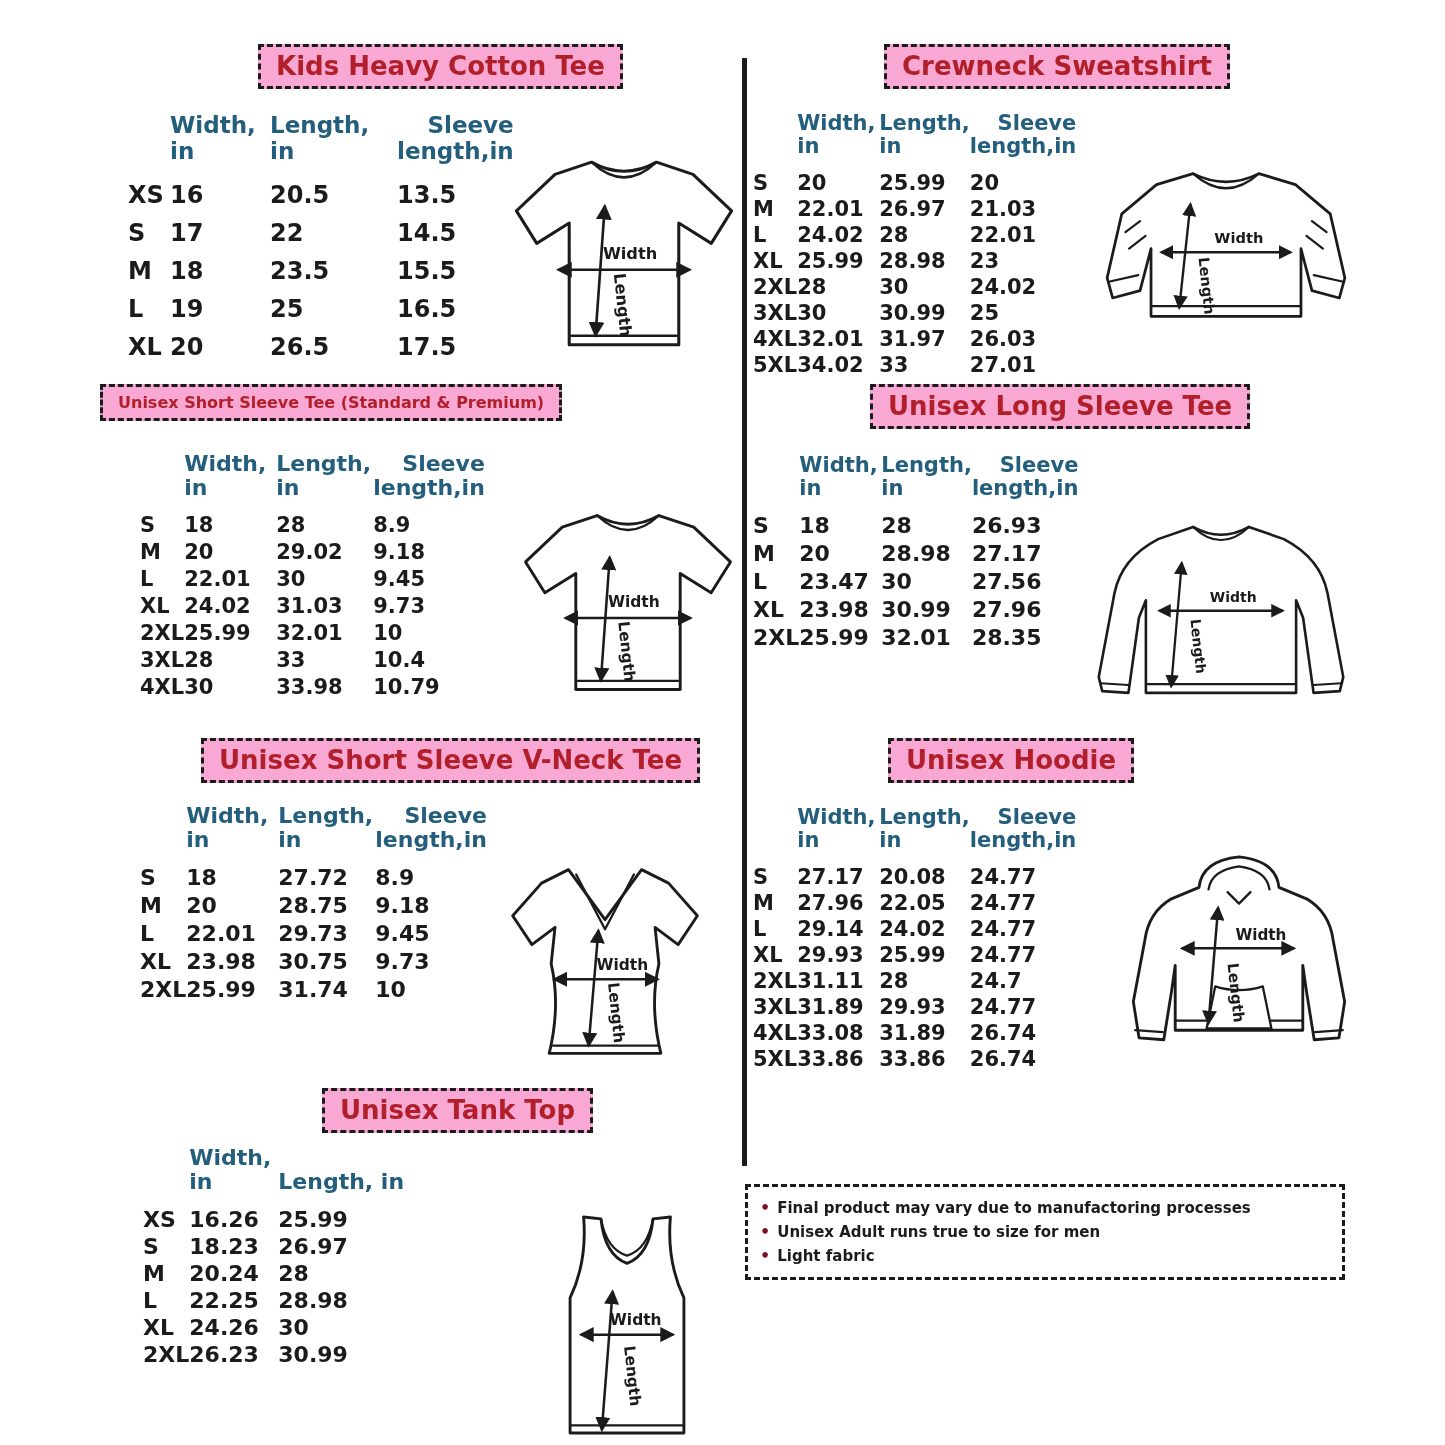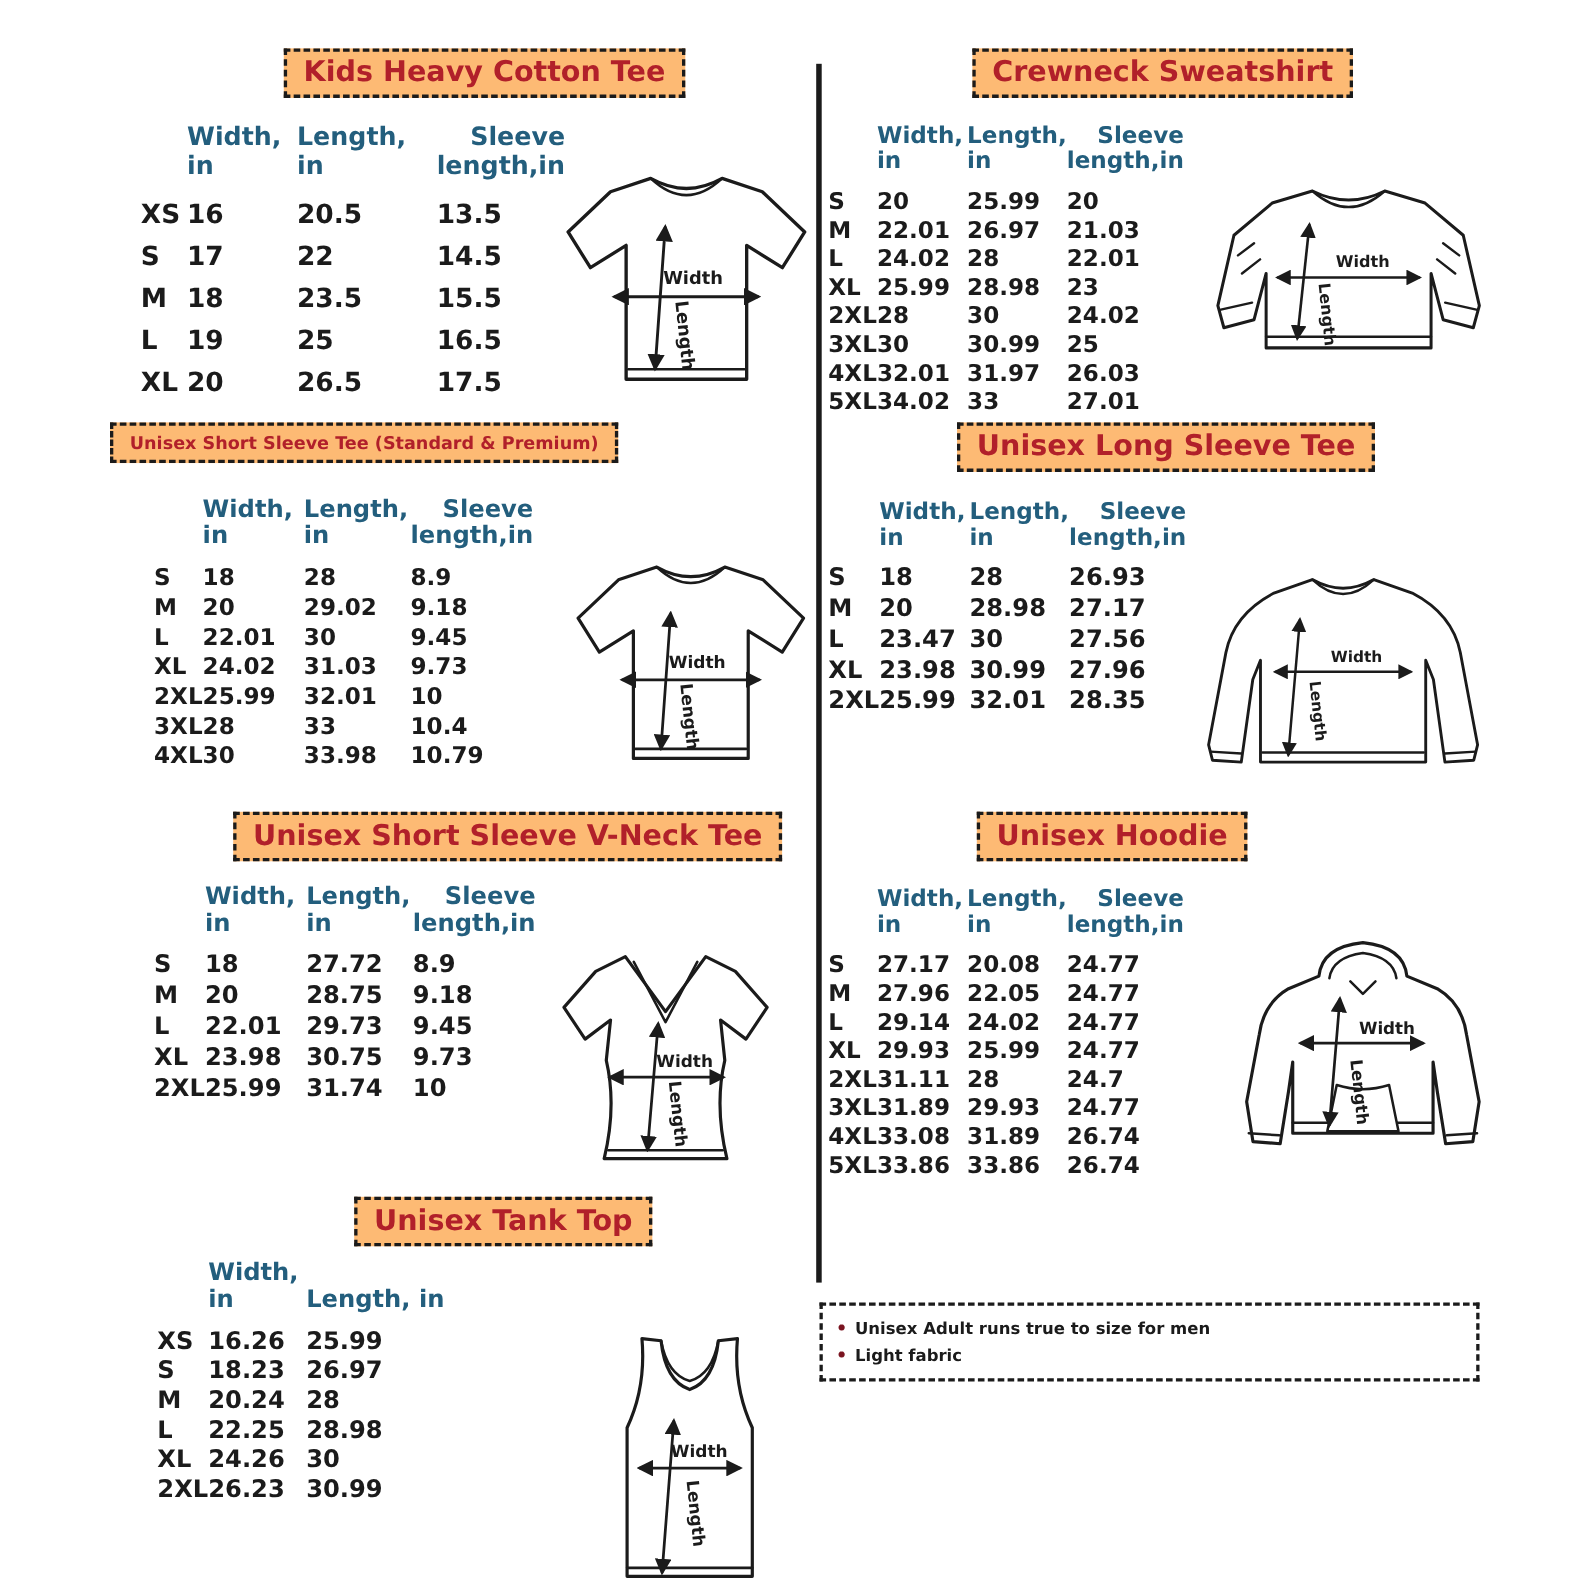--- a/index.html
+++ b/index.html
@@ -6,7 +6,7 @@
   .page{position:relative;width:1445px;height:1445px;background:#ffffff;overflow:hidden;
         font-family:"DejaVu Sans",sans-serif;color:#1b1b1b;}
   .divider{position:absolute;background:#1b1b1b;}
-  .sec-title{position:absolute;border:3px dashed #1b1b1b;background:#fdba74;padding:3px 15px;
+  .sec-title{position:absolute;border:3px dashed #1b1b1b;background:#f9a8d4;padding:3px 15px;
              color:#b1202a;font-weight:700;font-size:26px;white-space:nowrap;line-height:1.25;}
   .sec-title.small{font-size:16px;padding-top:6px;padding-bottom:5px;}
   .size-table{position:absolute;border-collapse:collapse;table-layout:fixed;}

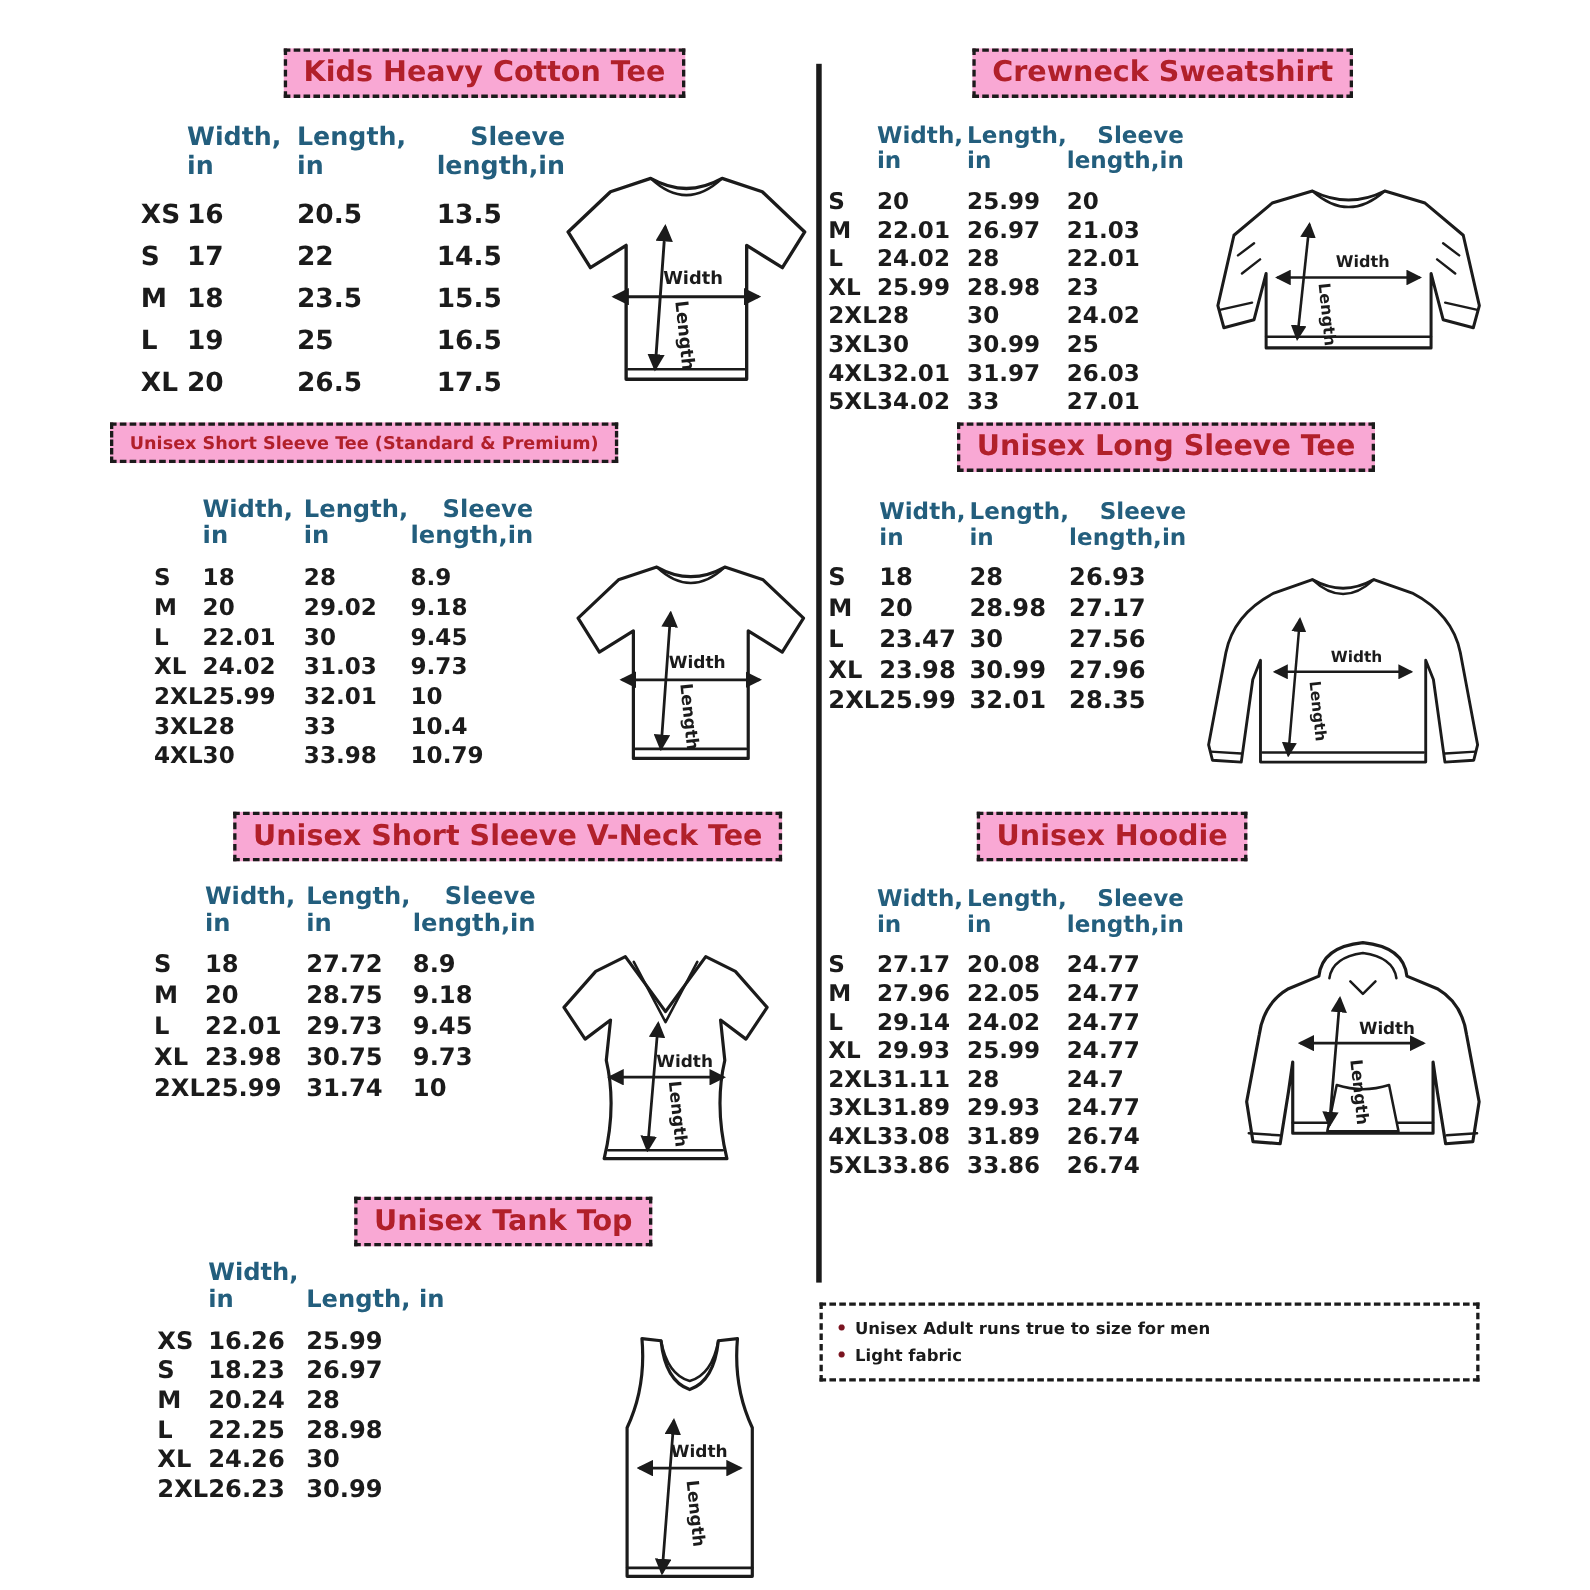--- a/index.html
+++ b/index.html
@@ -57,7 +57,7 @@
   .pos-crew-title{left:884px;top:44px;}
   .pos-ss-title{left:100px;top:384px;}
   .pos-ls-title{left:870px;top:384px;}
-  .pos-vneck-title{left:212px;top:738px;}
+  .pos-vneck-title{left:201px;top:738px;}
   .pos-hoodie-title{left:888px;top:738px;}
   .pos-tank-title{left:322px;top:1088px;}
   .pos-kids-table{left:128px;top:100px;}

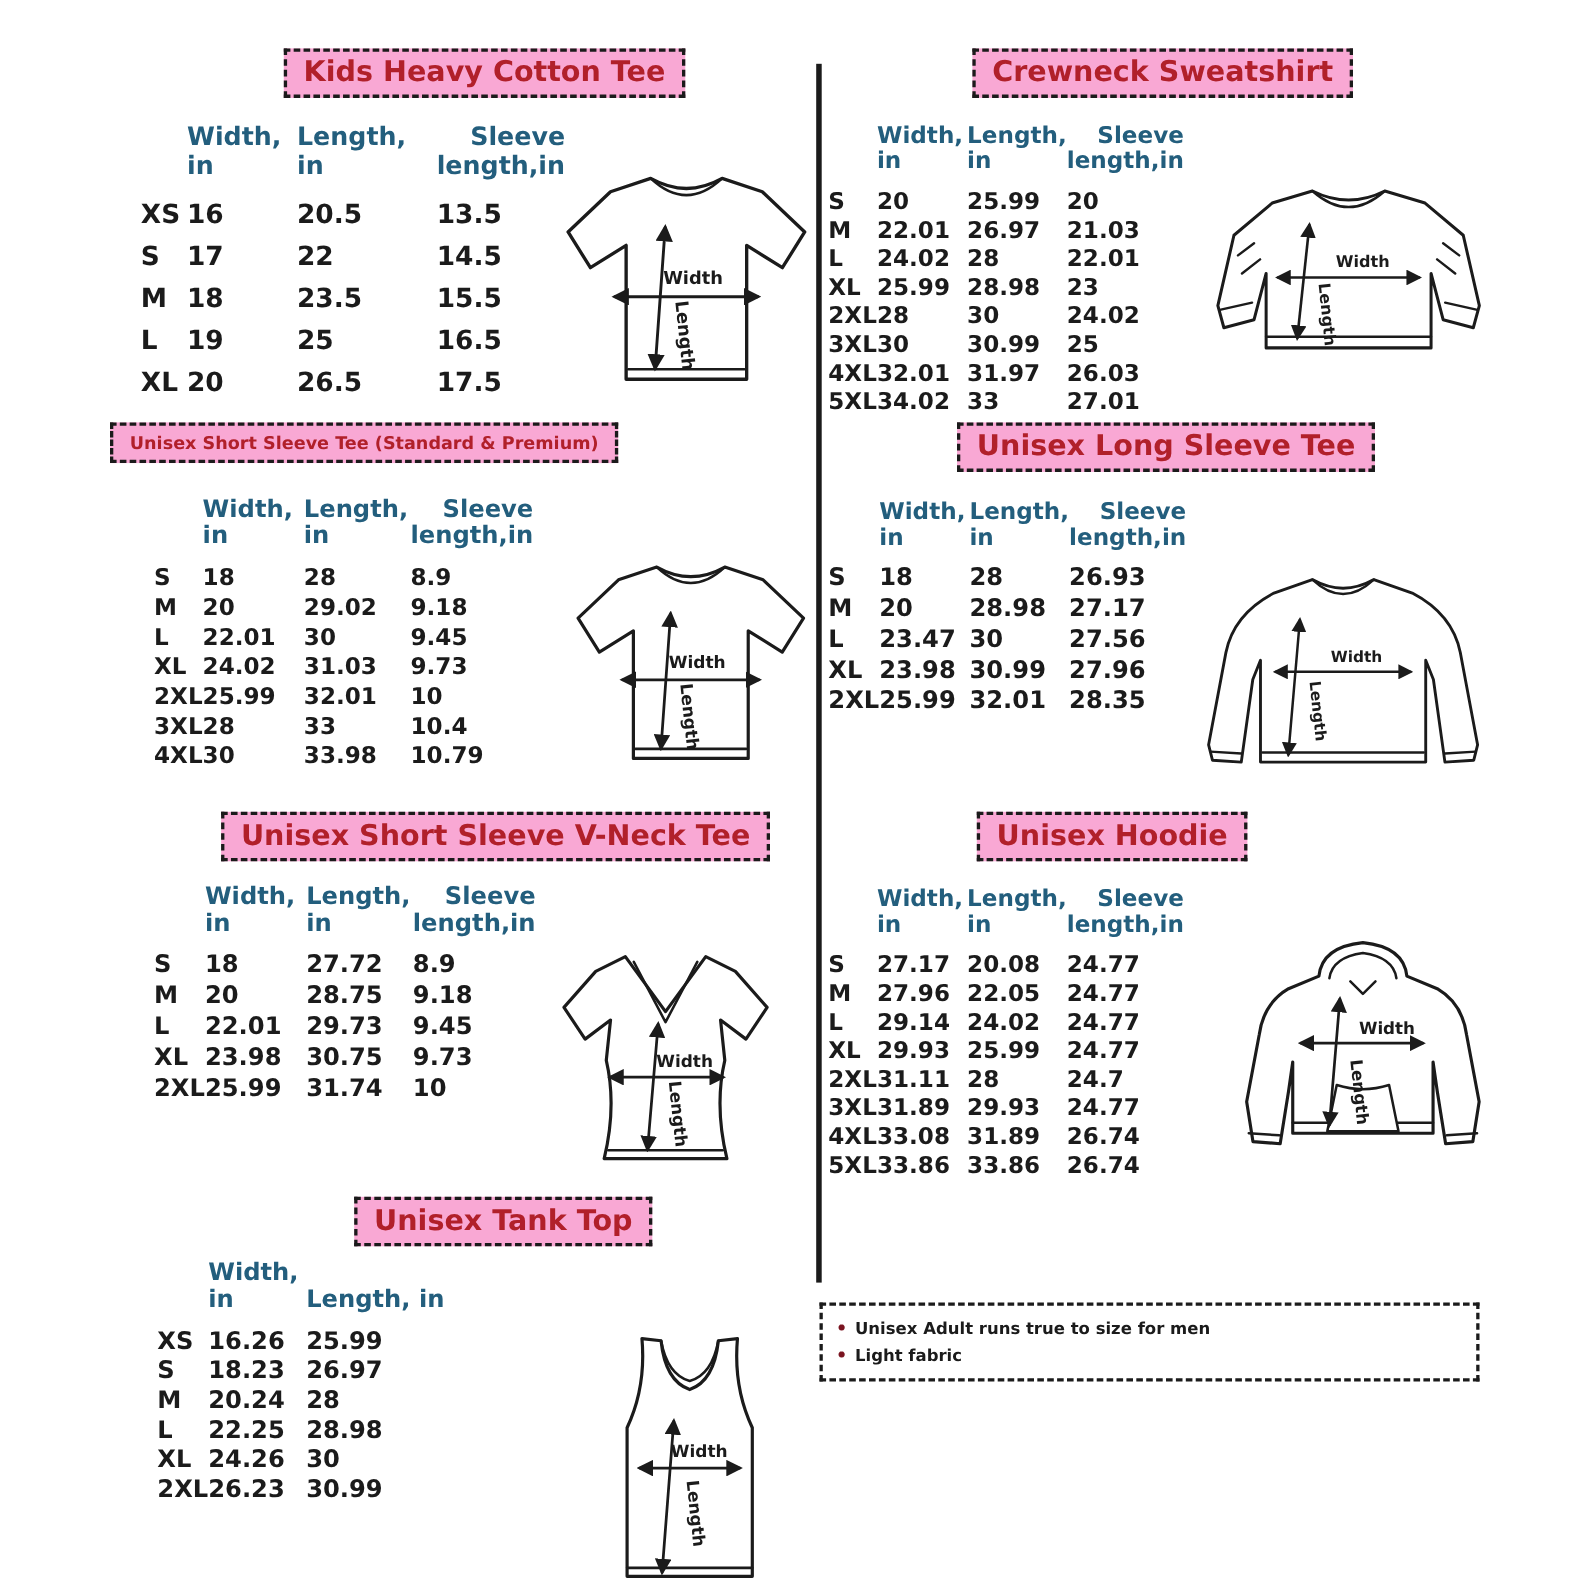--- a/index.html
+++ b/index.html
@@ -572,6 +572,7 @@
 
   <div class="notes-box">
     <ul>
+        <li><span class="bullet">•</span><span>Final product may vary due to manufactoring processes</span></li>
         <li><span class="bullet">•</span><span>Unisex Adult runs true to size for men</span></li>
         <li><span class="bullet">•</span><span>Light fabric</span></li>
       </ul>

